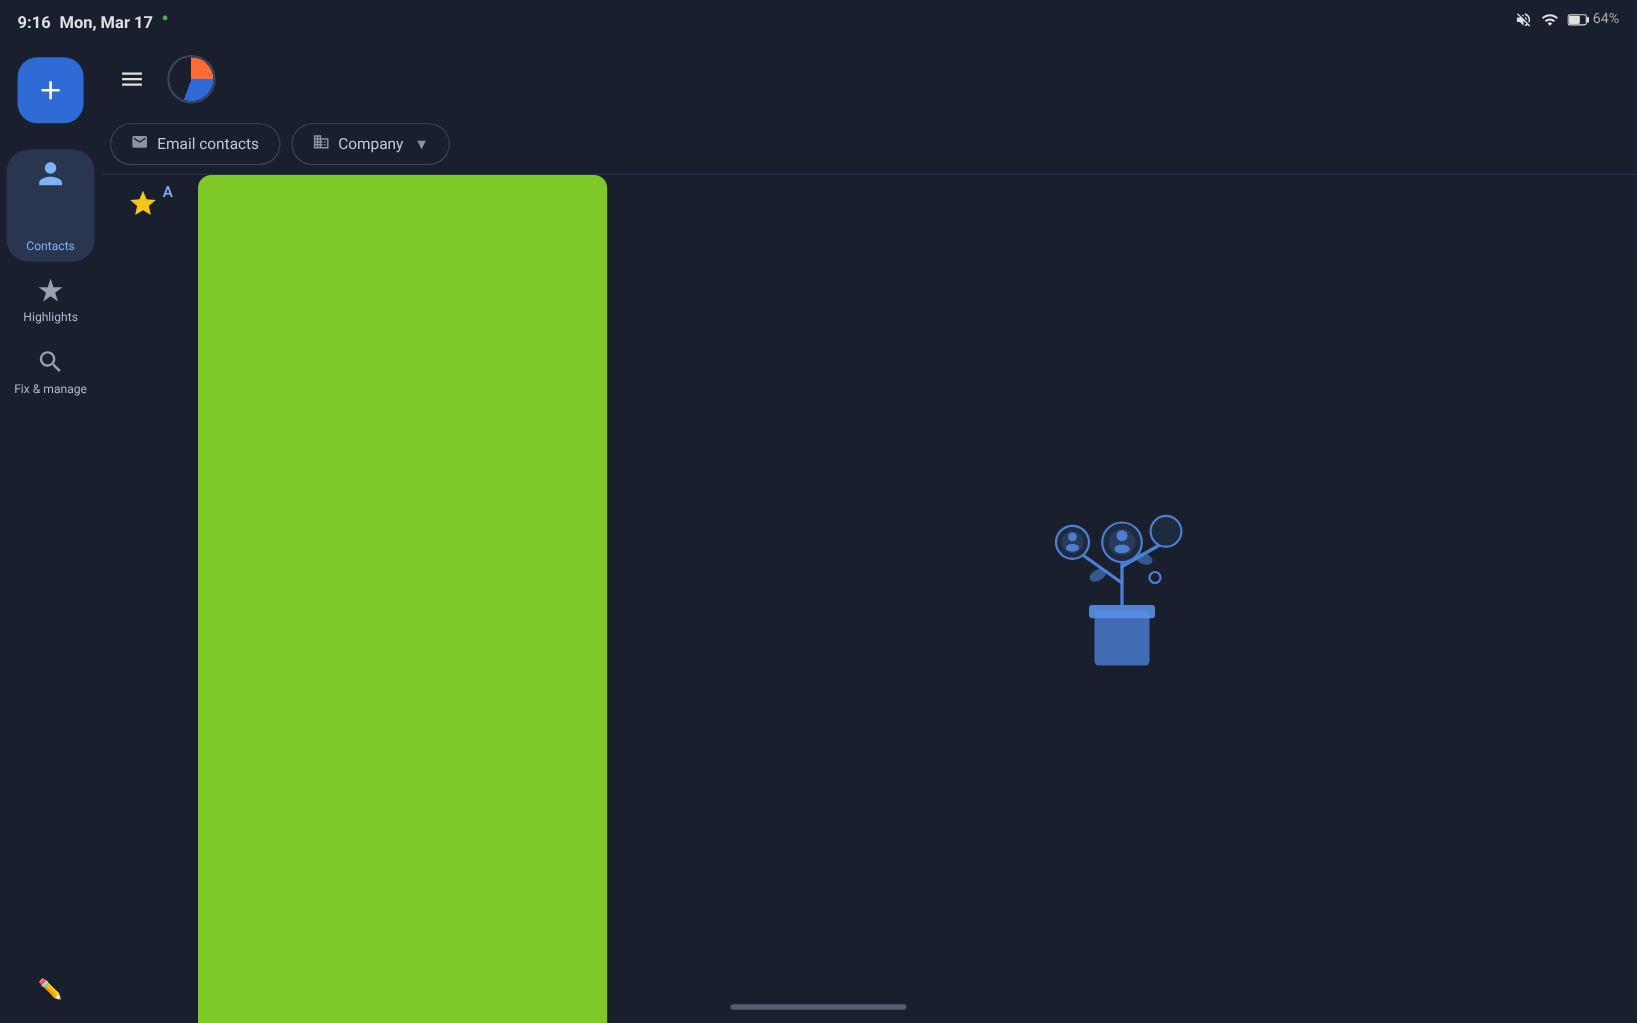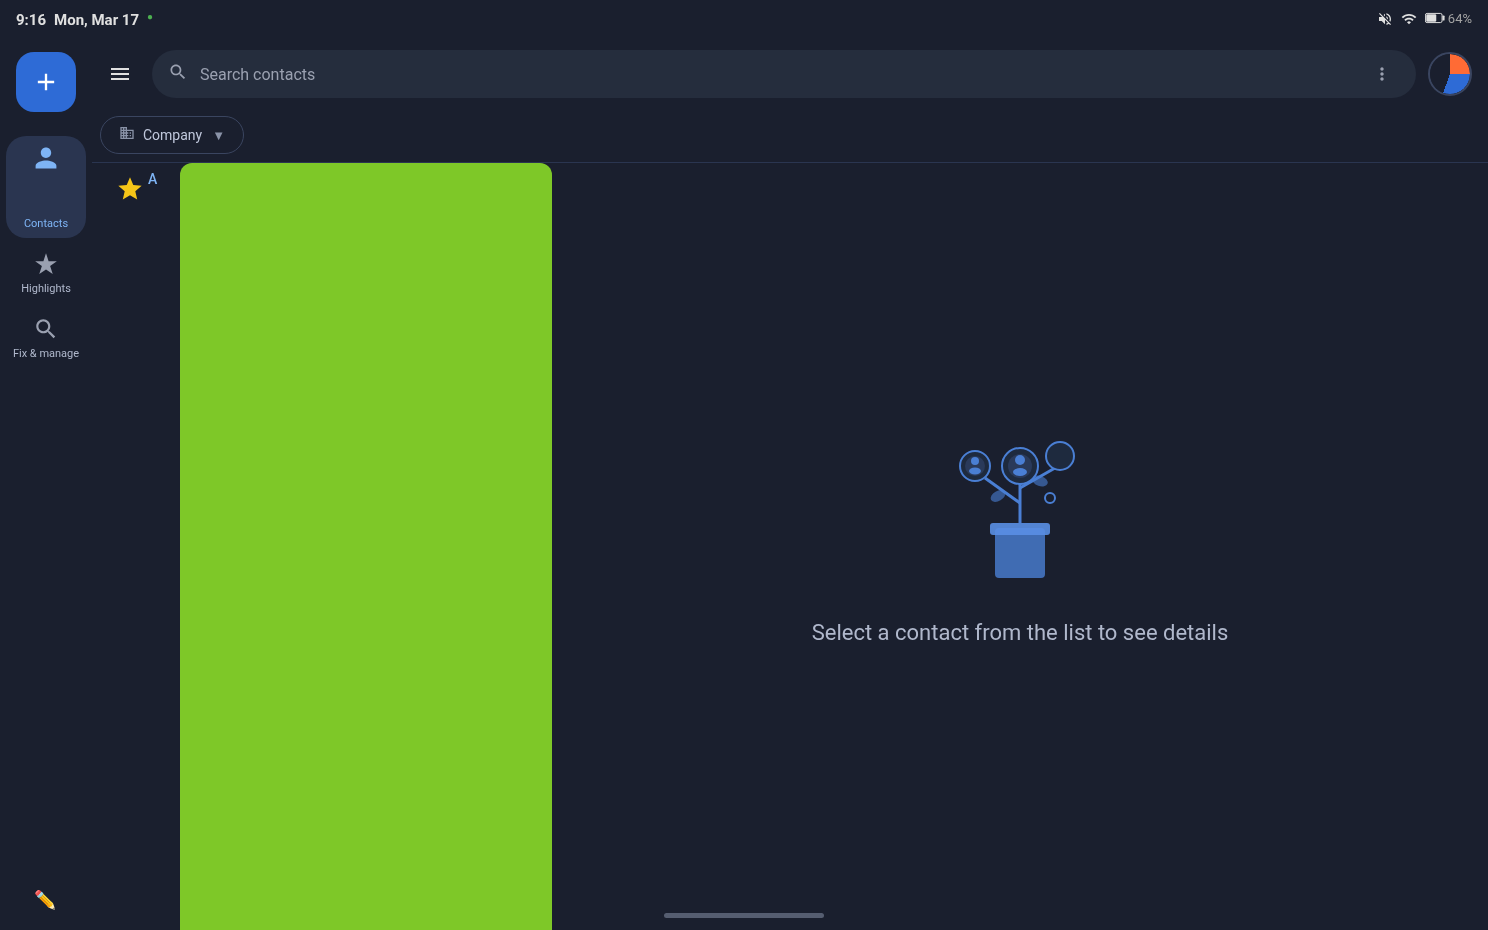--- a/index.html
+++ b/index.html
@@ -401,19 +401,6 @@
         </svg>
       </div>
 
-      <div class="search-bar">
-        <span class="search-icon">
-          <svg width="20" height="20" viewBox="0 0 24 24" fill="#9aa0b0">
-            <path d="M15.5 14h-.79l-.28-.27C15.41 12.59 16 11.11 16 9.5 16 5.91 13.09 3 9.5 3S3 5.91 3 9.5 5.91 16 9.5 16c1.61 0 3.09-.59 4.23-1.57l.27.28v.79l5 4.99L20.49 19l-4.99-5zm-6 0C7.01 14 5 11.99 5 9.5S7.01 5 9.5 5 14 7.01 14 9.5 11.99 14 9.5 14z"></path>
-          </svg>
-        </span>
-        <span class="search-input-text">Search contacts</span>
-        <div class="search-more-btn">
-          <svg width="20" height="20" viewBox="0 0 24 24" fill="#9aa0b0">
-            <path d="M12 8c1.1 0 2-.9 2-2s-.9-2-2-2-2 .9-2 2 .9 2 2 2zm0 2c-1.1 0-2 .9-2 2s.9 2 2 2 2-.9 2-2-.9-2-2-2zm0 6c-1.1 0-2 .9-2 2s.9 2 2 2 2-.9 2-2-.9-2-2-2z"></path>
-          </svg>
-        </div>
-      </div>
 
       <div class="avatar-btn">
         <div class="avatar-circle"></div>

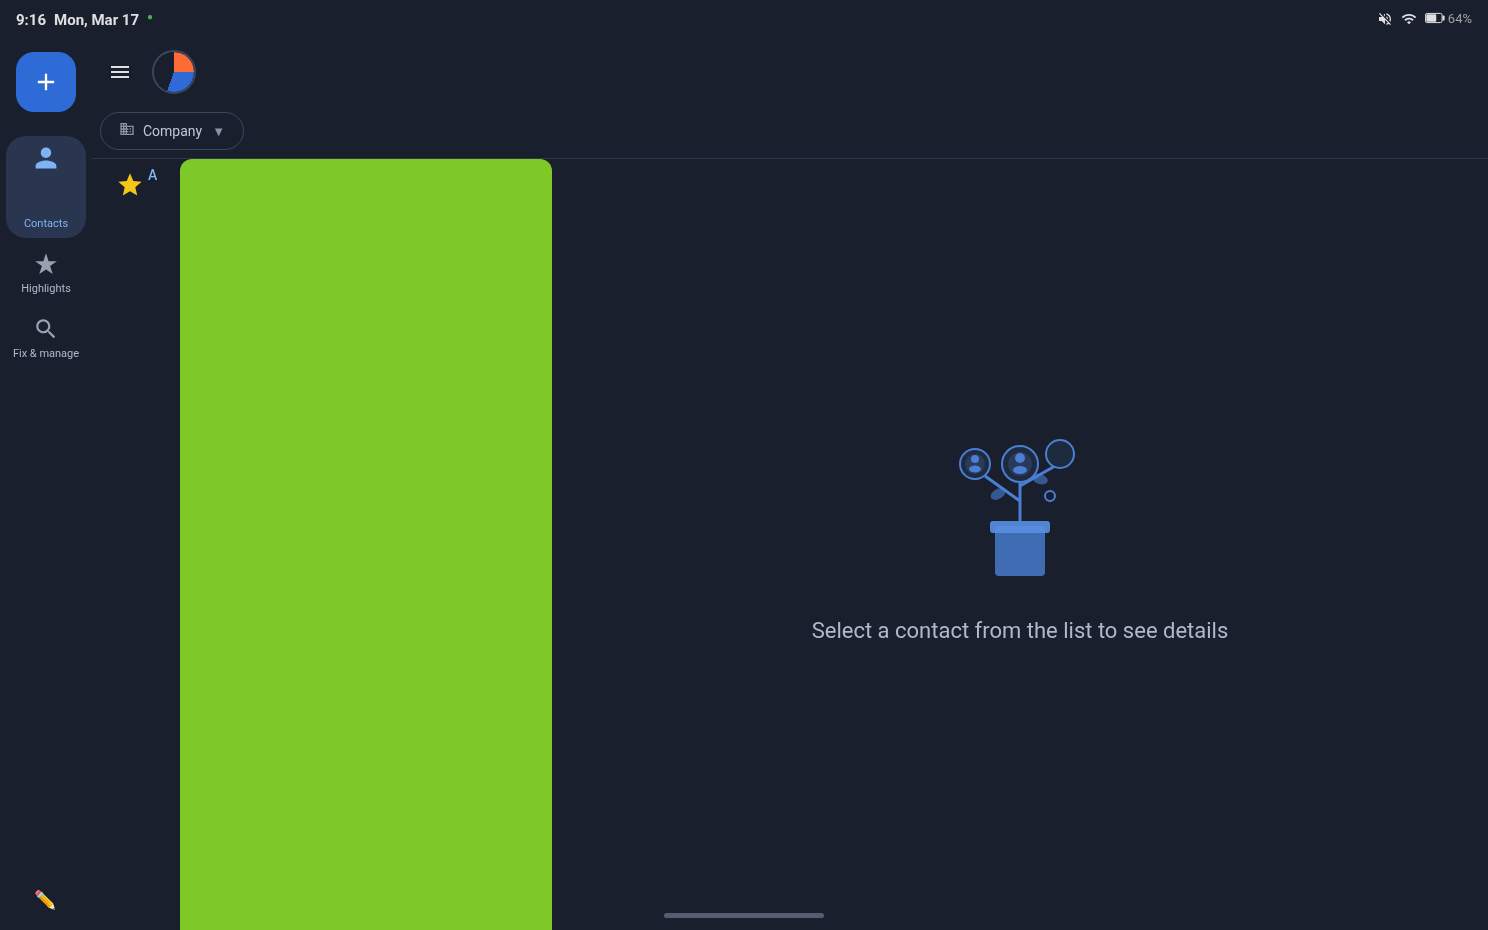--- a/index.html
+++ b/index.html
@@ -409,6 +409,14 @@
 
     <div class="filter-tabs">
 
+      <div class="filter-tab">
+        <span class="filter-tab-icon">
+          <svg width="16" height="16" viewBox="0 0 24 24" fill="#8a93a8">
+            <path d="M20 4H4c-1.1 0-2 .9-2 2v12c0 1.1.9 2 2 2h16c1.1 0 2-.9 2-2V6c0-1.1-.9-2-2-2zm0 4l-8 5-8-5V6l8 5 8-5v2z"></path>
+          </svg>
+        </span>
+        <span>Email contacts</span>
+      </div>
 
       <div class="filter-tab">
         <span class="filter-tab-icon">

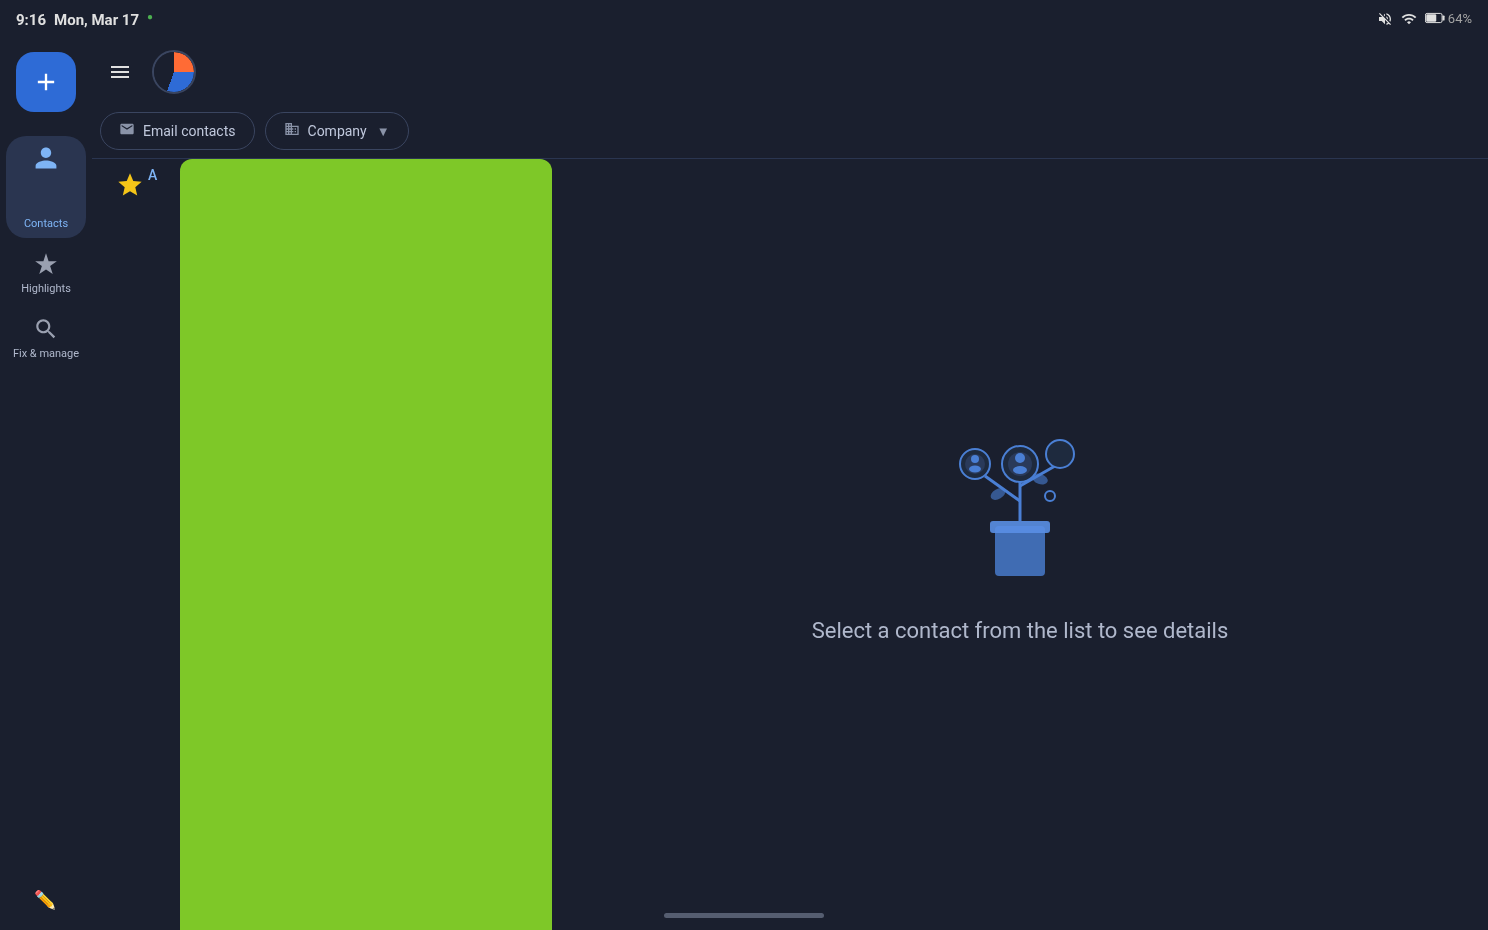--- a/index.html
+++ b/index.html
@@ -481,7 +481,6 @@
           </svg>
         </div>
 
-        <div class="empty-text">Select a contact from the list to see details</div>
       </div>
     </div>
   </div>

